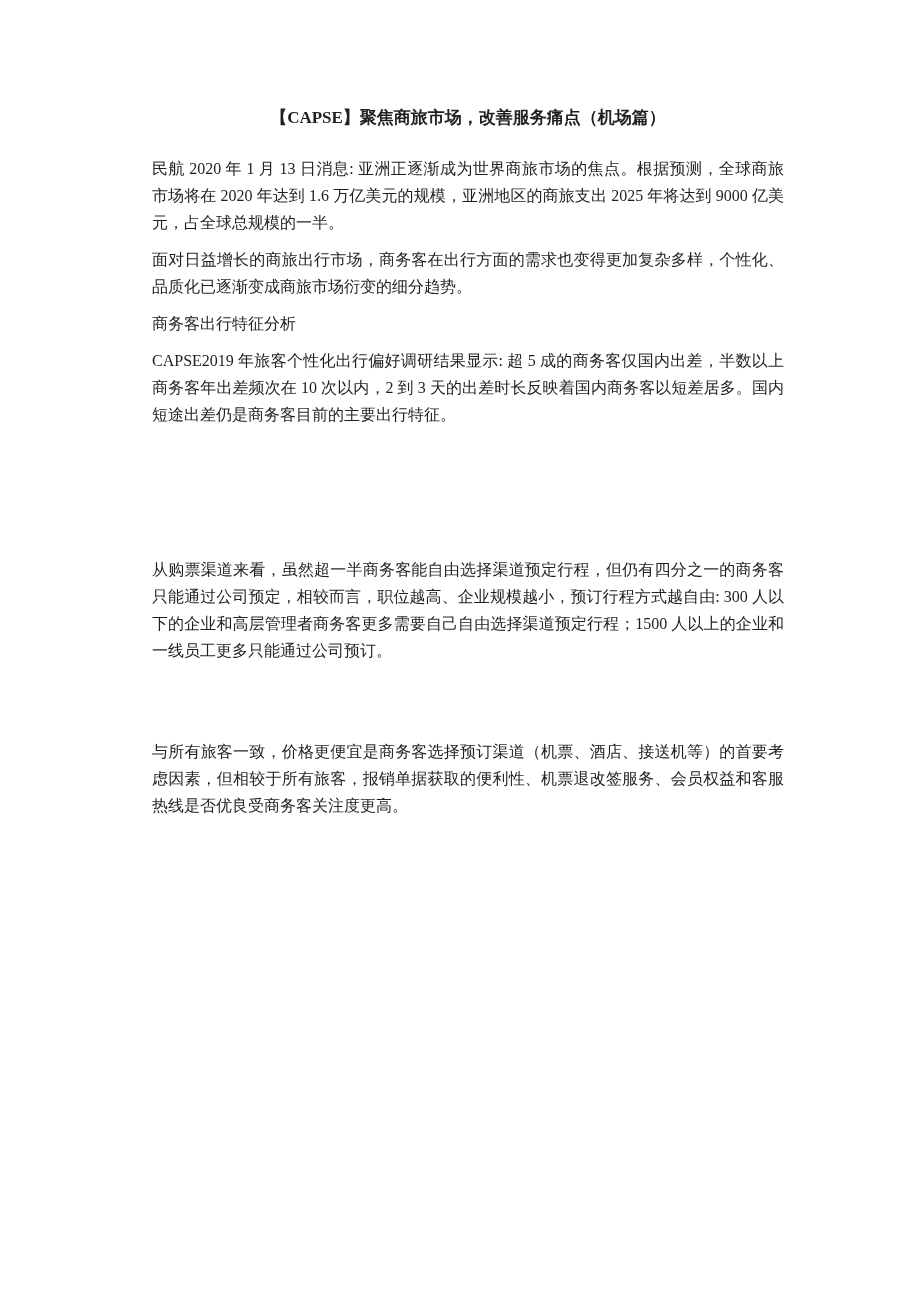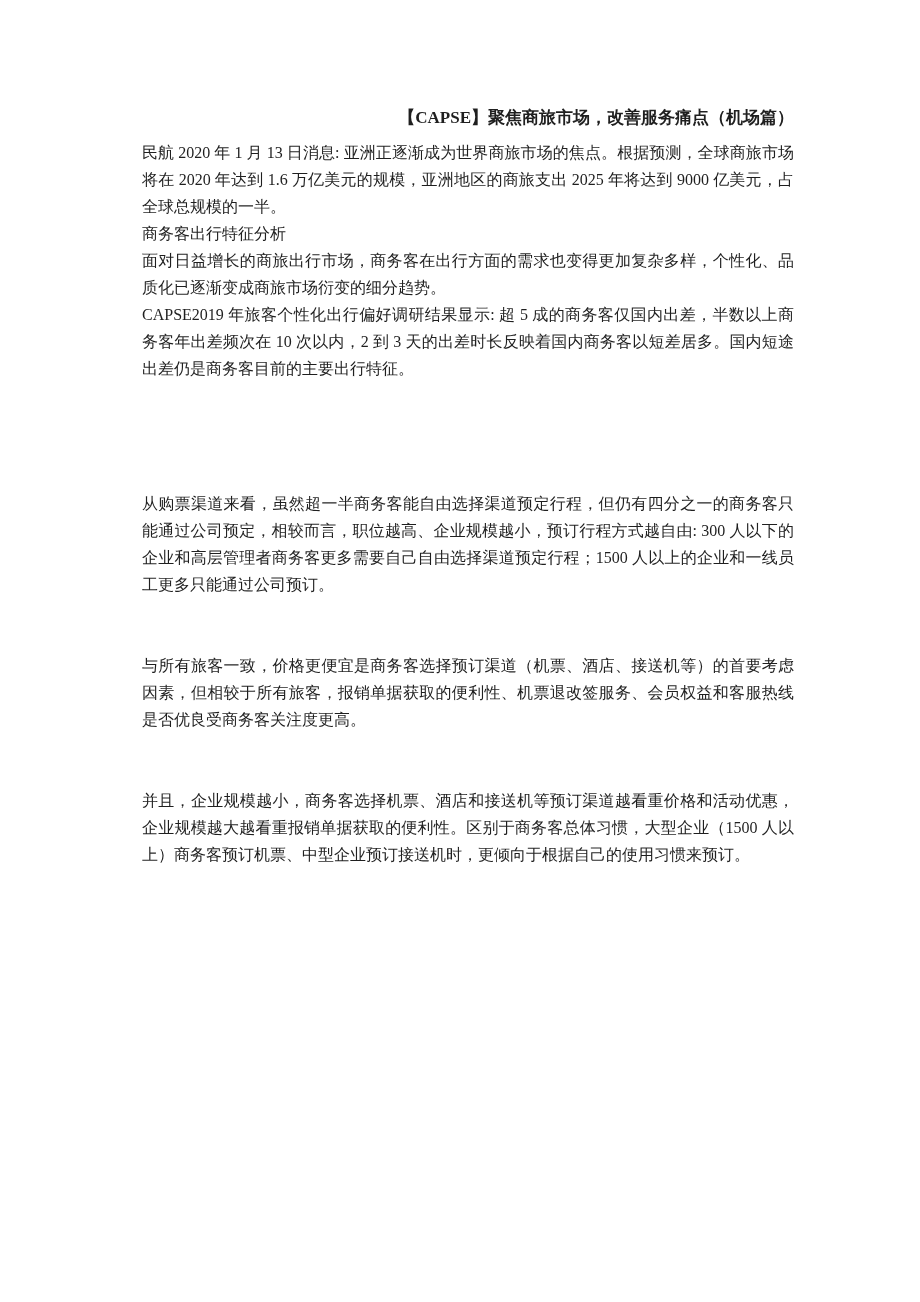--- a/index.html
+++ b/index.html
@@ -22,11 +22,11 @@
     background: #ffffff;
   }
   .doc-title {
-    text-align: right;
+    text-align: center;
     font-weight: bold;
     font-size: 17px;
     line-height: 27px;
-    margin: 0 0 8px 0;
+    margin: 0 0 24px 0;
   }
   p.body-para {
     margin: 0;

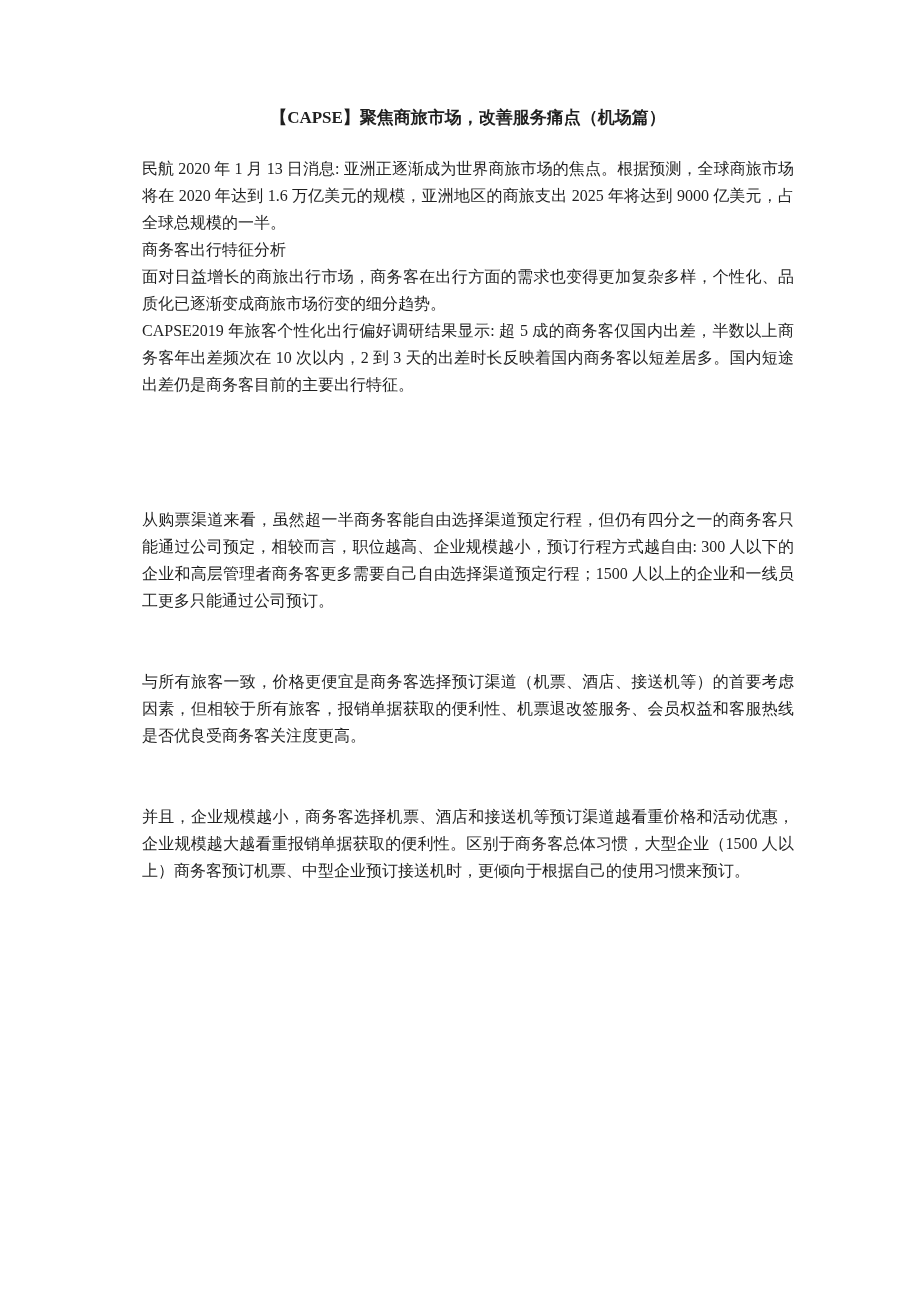--- a/index.html
+++ b/index.html
@@ -29,7 +29,7 @@
     margin: 0 0 24px 0;
   }
   p.body-para {
-    margin: 0;
+    margin: 10px;
     font-size: 16px;
     line-height: 27px;
     text-align: justify;

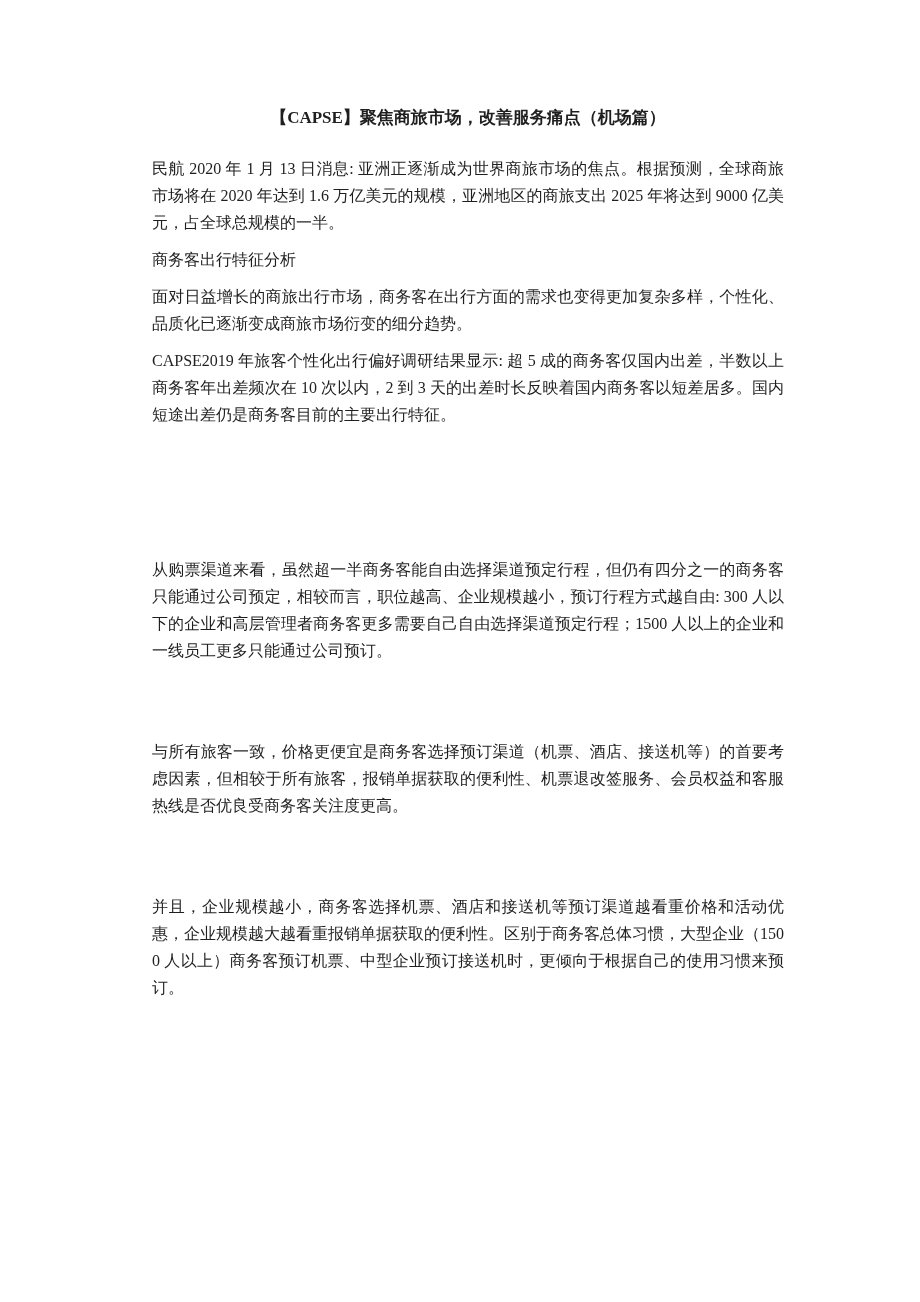--- a/index.html
+++ b/index.html
@@ -50,9 +50,9 @@
   <p class="body-para">民航 2020 年 1 月 13 日消息: 亚洲正逐渐成为世界商旅市场的焦点。根据预测，全球商旅市场将在 2020 年达到 1.6 万亿美元的规模，亚洲地区的商旅支出 2025 年将达到 9000 亿美元，占全球总规模的一半。</p>
 
 
+  <p class="body-para">面对日益增长的商旅出行市场，商务客在出行方面的需求也变得更加复杂多样，个性化、品质化已逐渐变成商旅市场衍变的细分趋势。</p>
+
   <p class="body-para">商务客出行特征分析</p>
-
-  <p class="body-para">面对日益增长的商旅出行市场，商务客在出行方面的需求也变得更加复杂多样，个性化、品质化已逐渐变成商旅市场衍变的细分趋势。</p>
 
   <p class="body-para">CAPSE2019 年旅客个性化出行偏好调研结果显示: 超 5 成的商务客仅国内出差，半数以上商务客年出差频次在 10 次以内，2 到 3 天的出差时长反映着国内商务客以短差居多。国内短途出差仍是商务客目前的主要出行特征。</p>
 

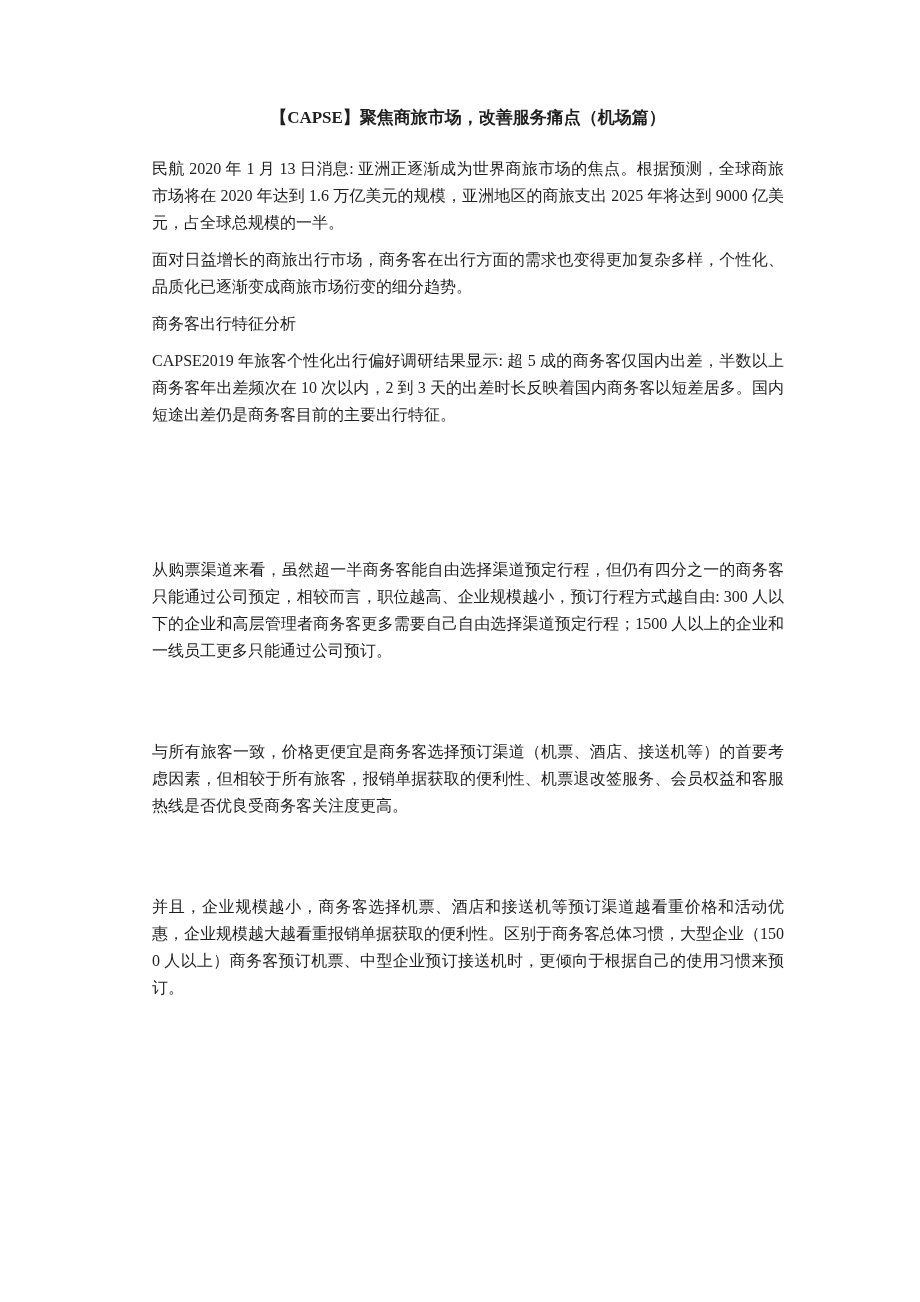--- a/index.html
+++ b/index.html
@@ -71,7 +71,6 @@
 
   <div class="blank-gap"></div>
 
-  <p class="body-para">并且，企业规模越小，商务客选择机票、酒店和接送机等预订渠道越看重价格和活动优惠，企业规模越大越看重报销单据获取的便利性。区别于商务客总体习惯，大型企业（1500 人以上）商务客预订机票、中型企业预订接送机时，更倾向于根据自己的使用习惯来预订。</p>
 
 </div>
 

